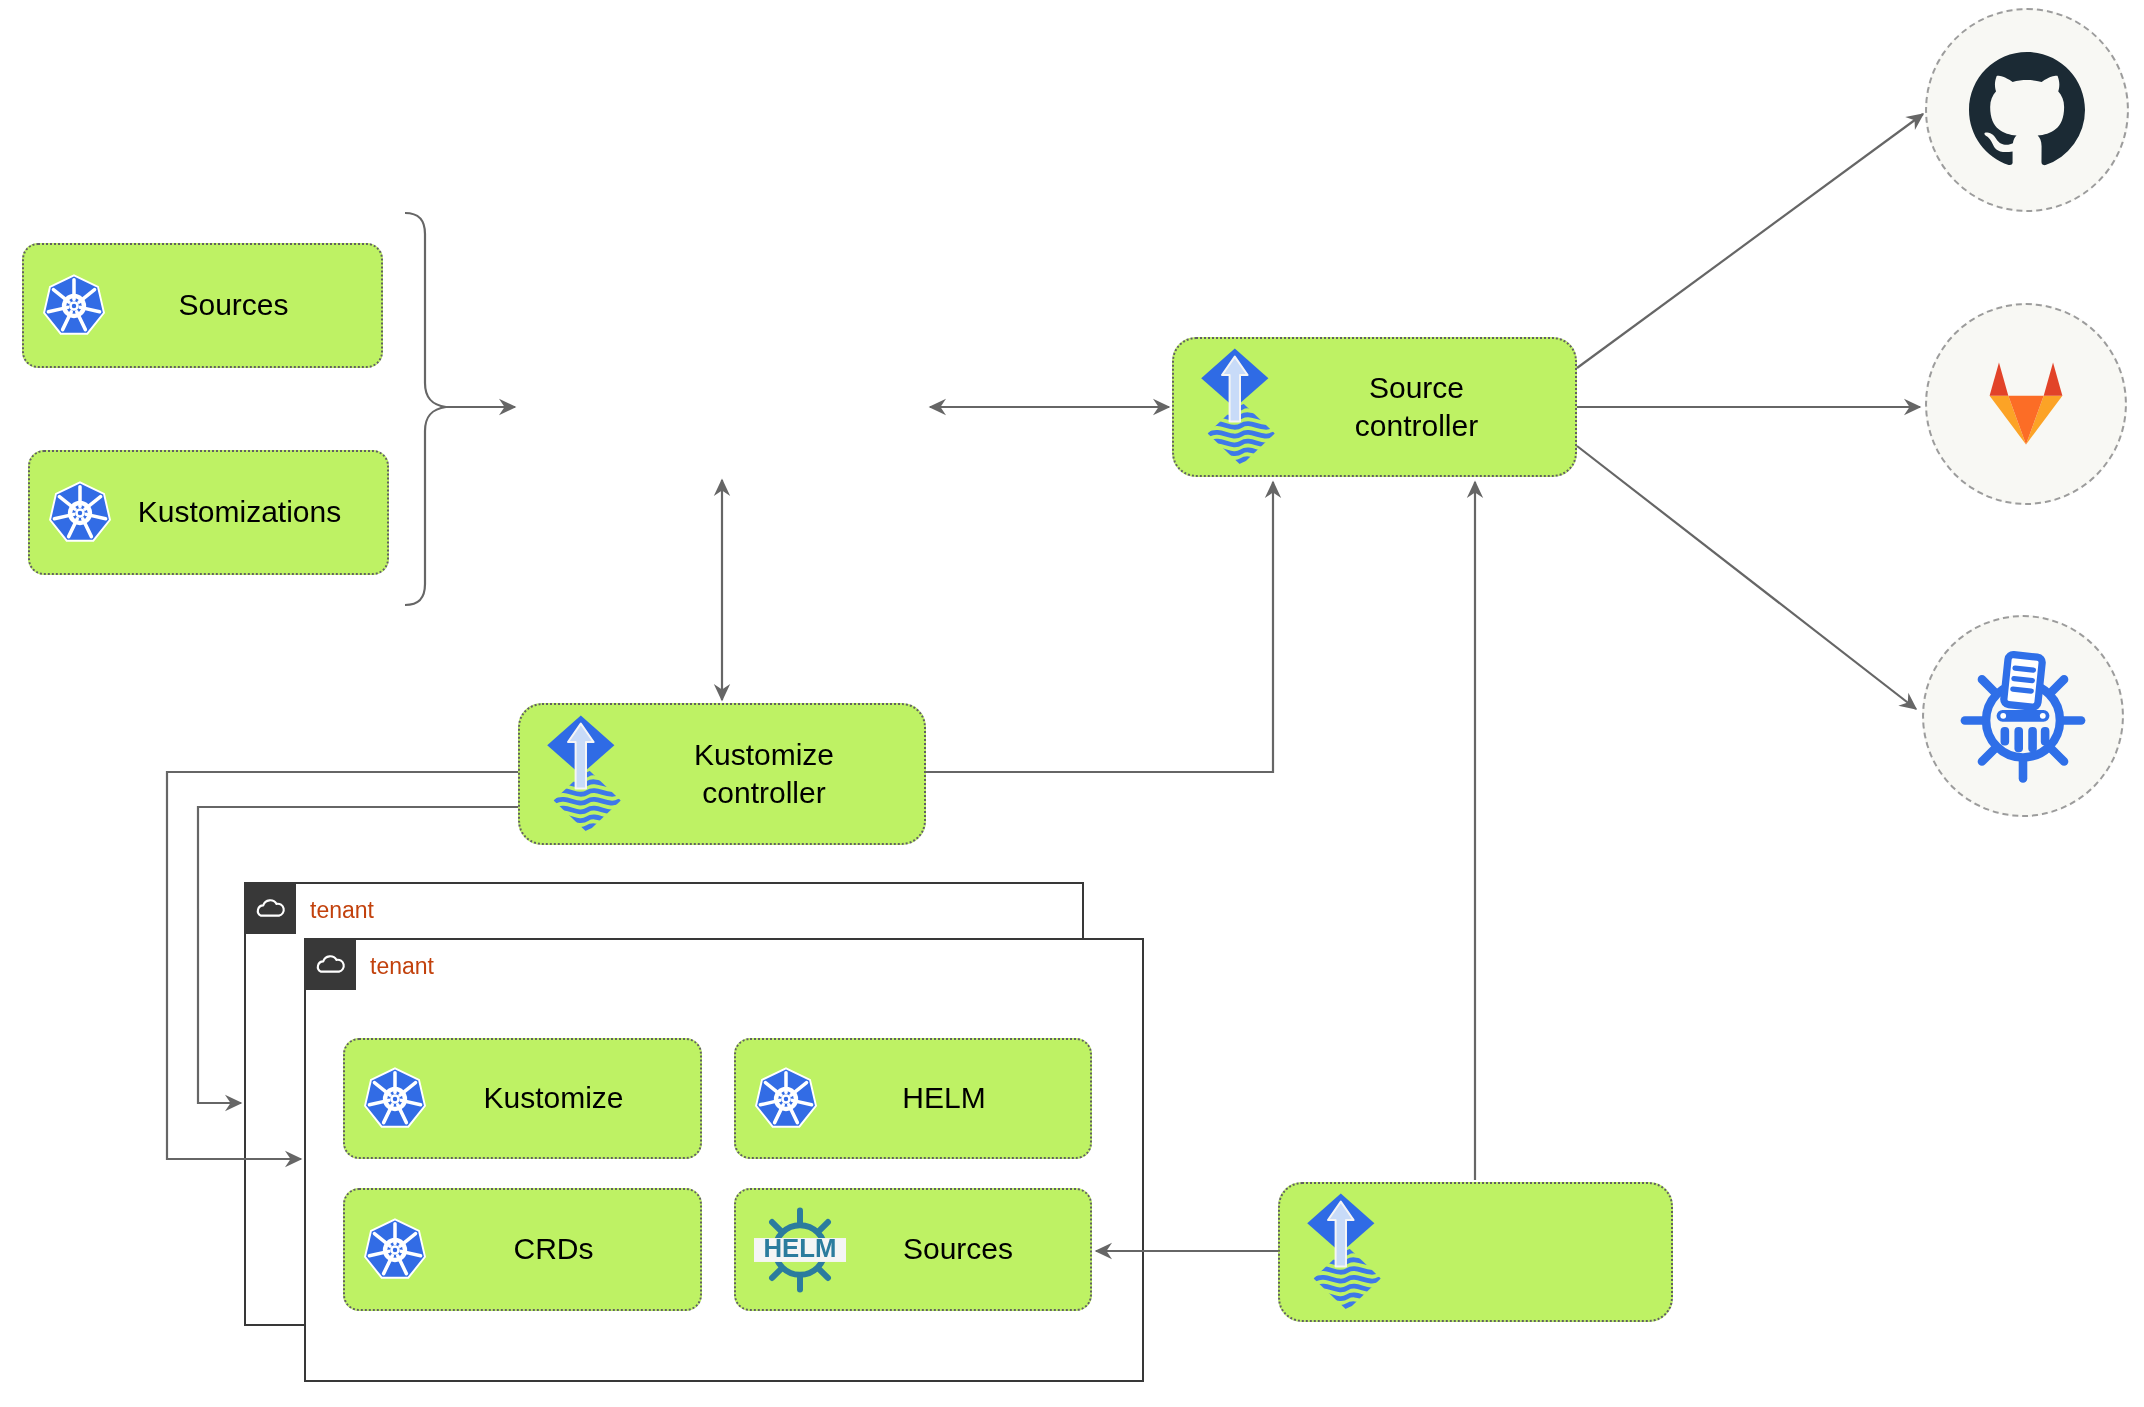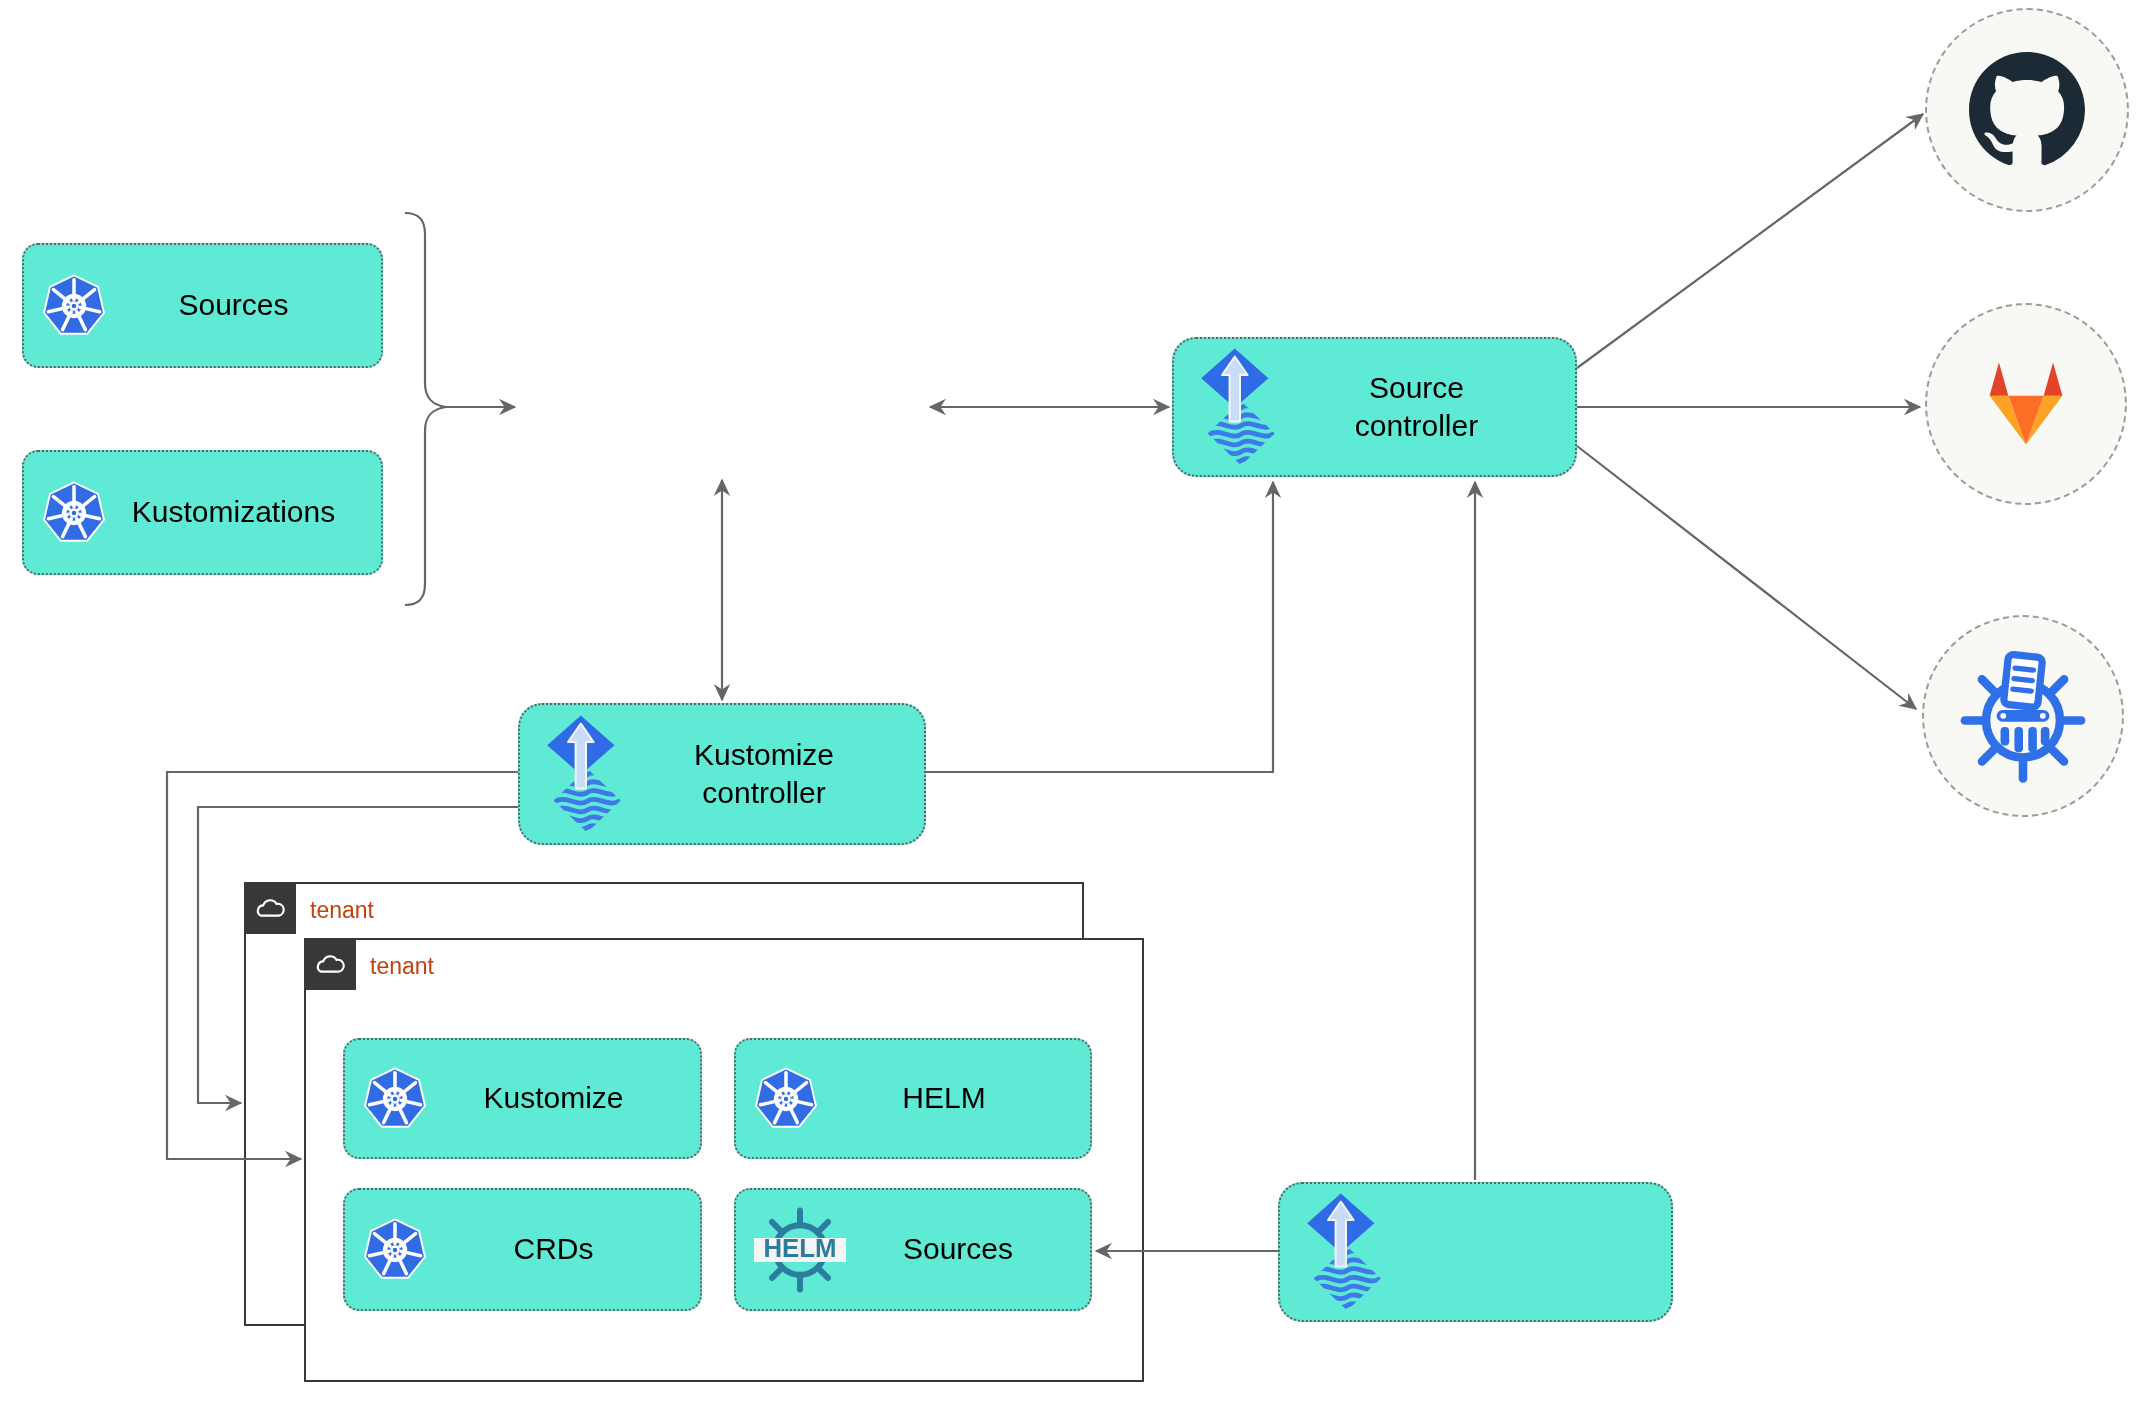--- a/index.html
+++ b/index.html
@@ -5,7 +5,7 @@
   html,body{margin:0;padding:0;background:#ffffff;}
   .canvas{position:relative;width:2144px;height:1407px;background:#ffffff;
           font-family:"Liberation Sans",sans-serif;overflow:hidden;}
-  .node{position:absolute;background:#5eead4;border:2px dotted #616161;border-radius:16px;
+  .node{position:absolute;background:#bef264;border:2px dotted #616161;border-radius:16px;
         display:flex;align-items:center;padding:0 26px 0 18px;box-sizing:border-box;gap:6px;}
   .node.big{border-radius:24px;padding-left:24px;}
   .node .label{flex:1;text-align:center;font-size:30px;color:#000;line-height:1.27;}

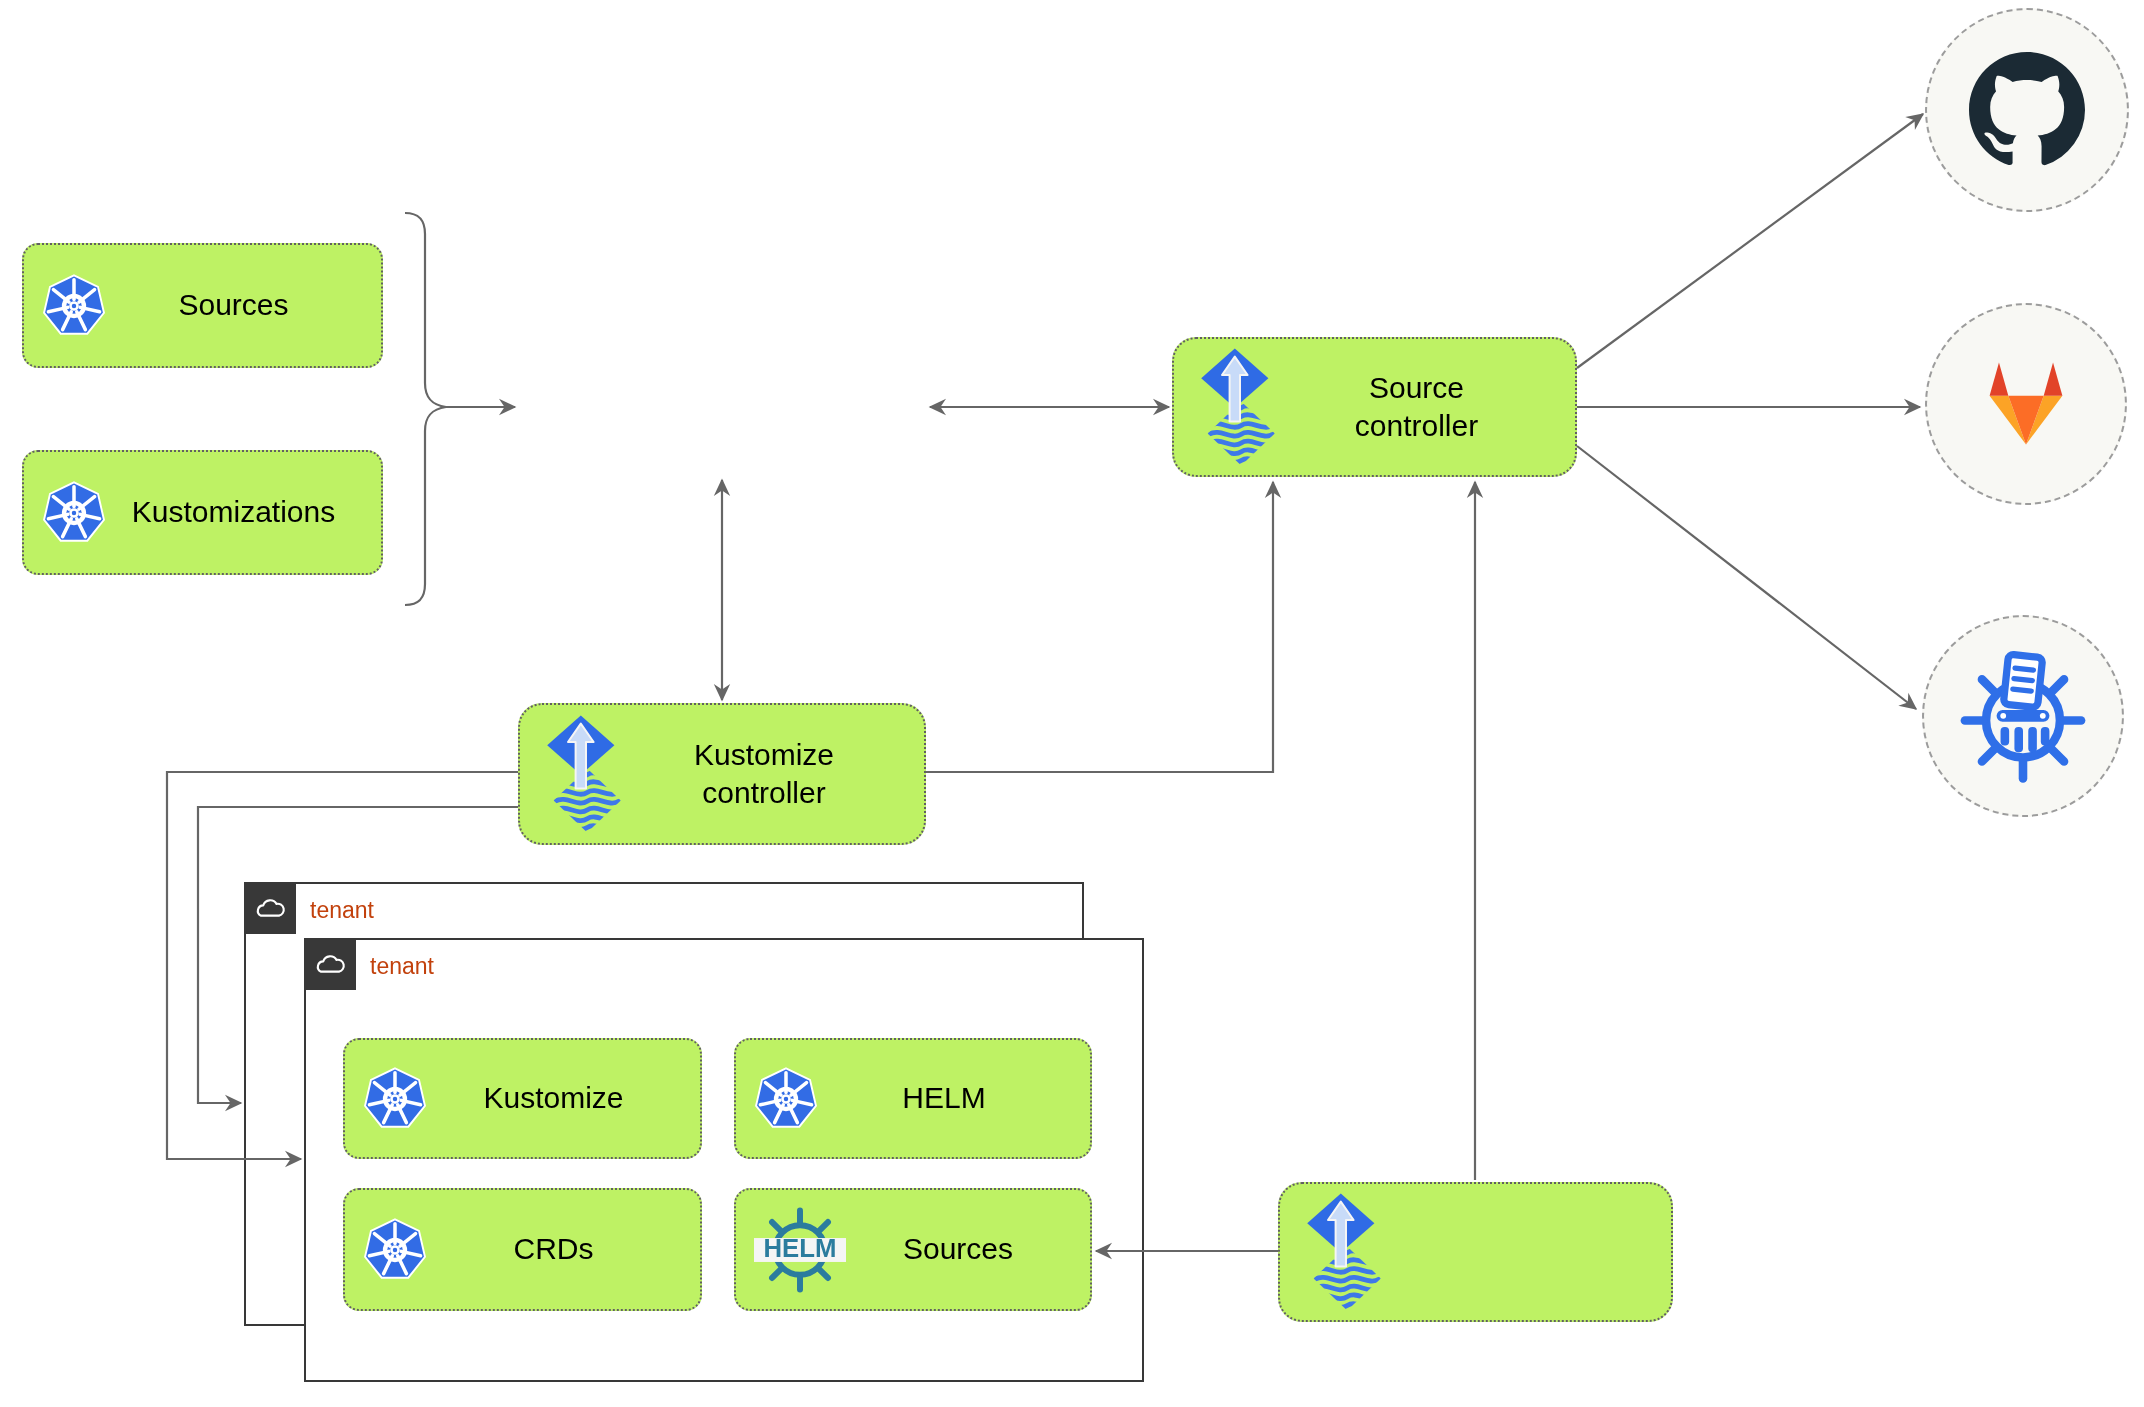--- a/index.html
+++ b/index.html
@@ -177,7 +177,7 @@
     <div class="label"><span class="lw">Sources</span></div>
   </div>
 
-  <div class="node" style="left:22px;top:450px;width:361px;height:125px">
+  <div class="node" style="left:28px;top:450px;width:361px;height:125px">
     <svg class="icon" width="64" height="64">
         <use href="#sym-k8s"></use>
       </svg>

